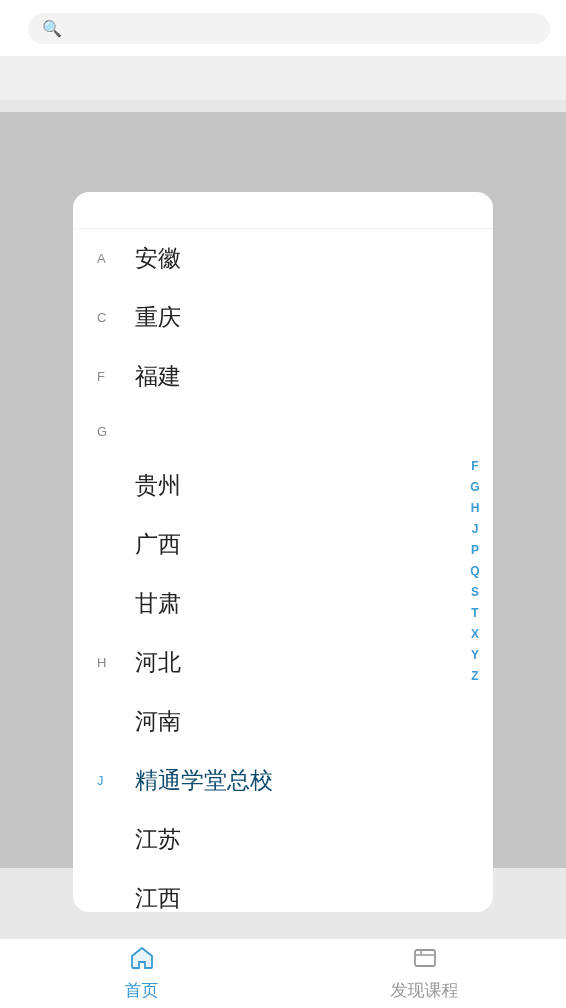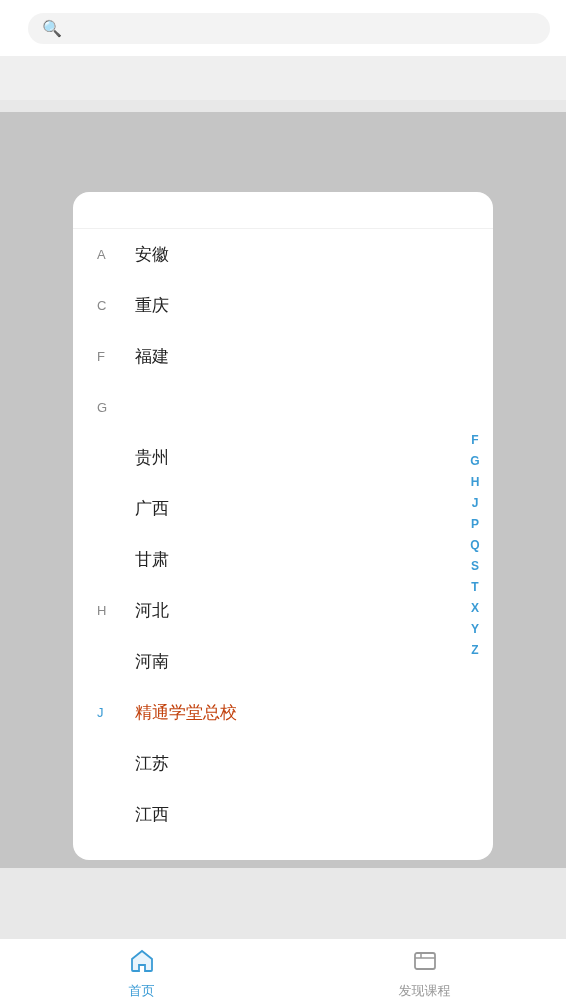--- a/index.html
+++ b/index.html
@@ -130,7 +130,7 @@
       flex-shrink: 0;
     }
     .list-item-name {
-      font-size: 17px;
+      font-size: 23px;
       color: #222;
       flex: 1;
     }

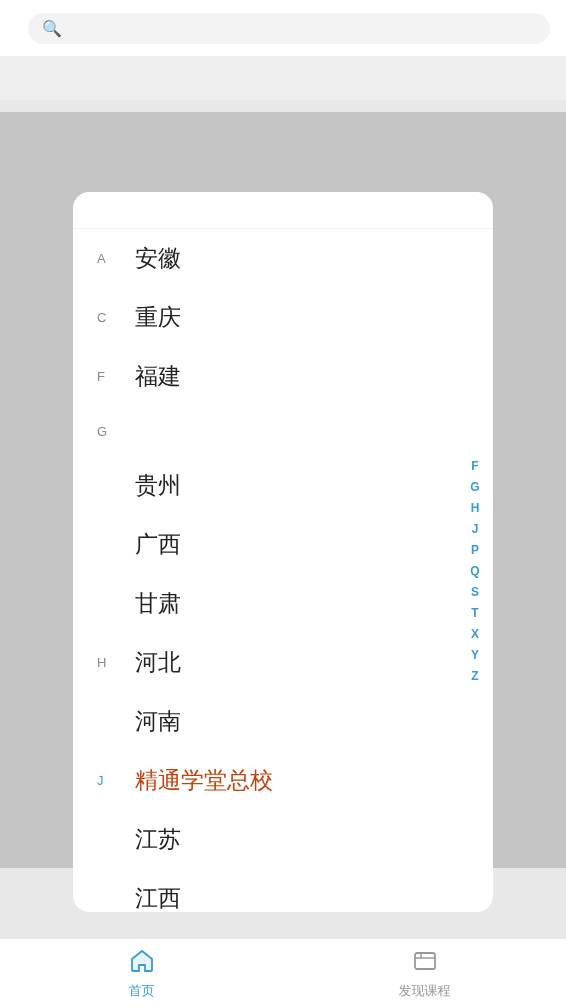--- a/index.html
+++ b/index.html
@@ -135,7 +135,7 @@
       flex: 1;
     }
     .list-item-name.active {
-      color: #c2410c;
+      color: #0c4a6e;
       font-weight: 500;
     }
     .list-item-letter.active {

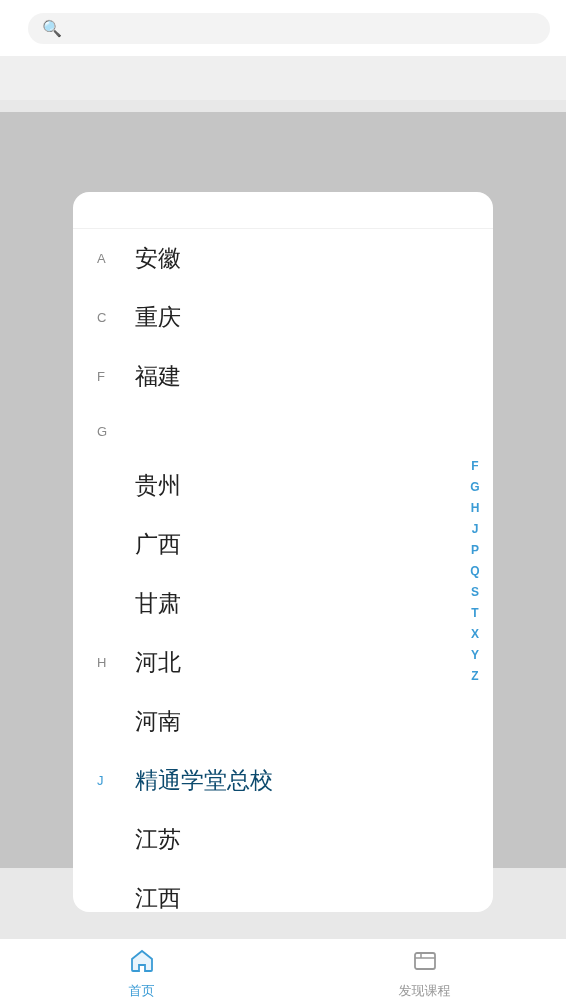--- a/index.html
+++ b/index.html
@@ -185,7 +185,7 @@
       cursor: pointer;
     }
     .tab-label {
-      font-size: 13px;
+      font-size: 17px;
       color: #999;
     }
     .tab-label.active {

